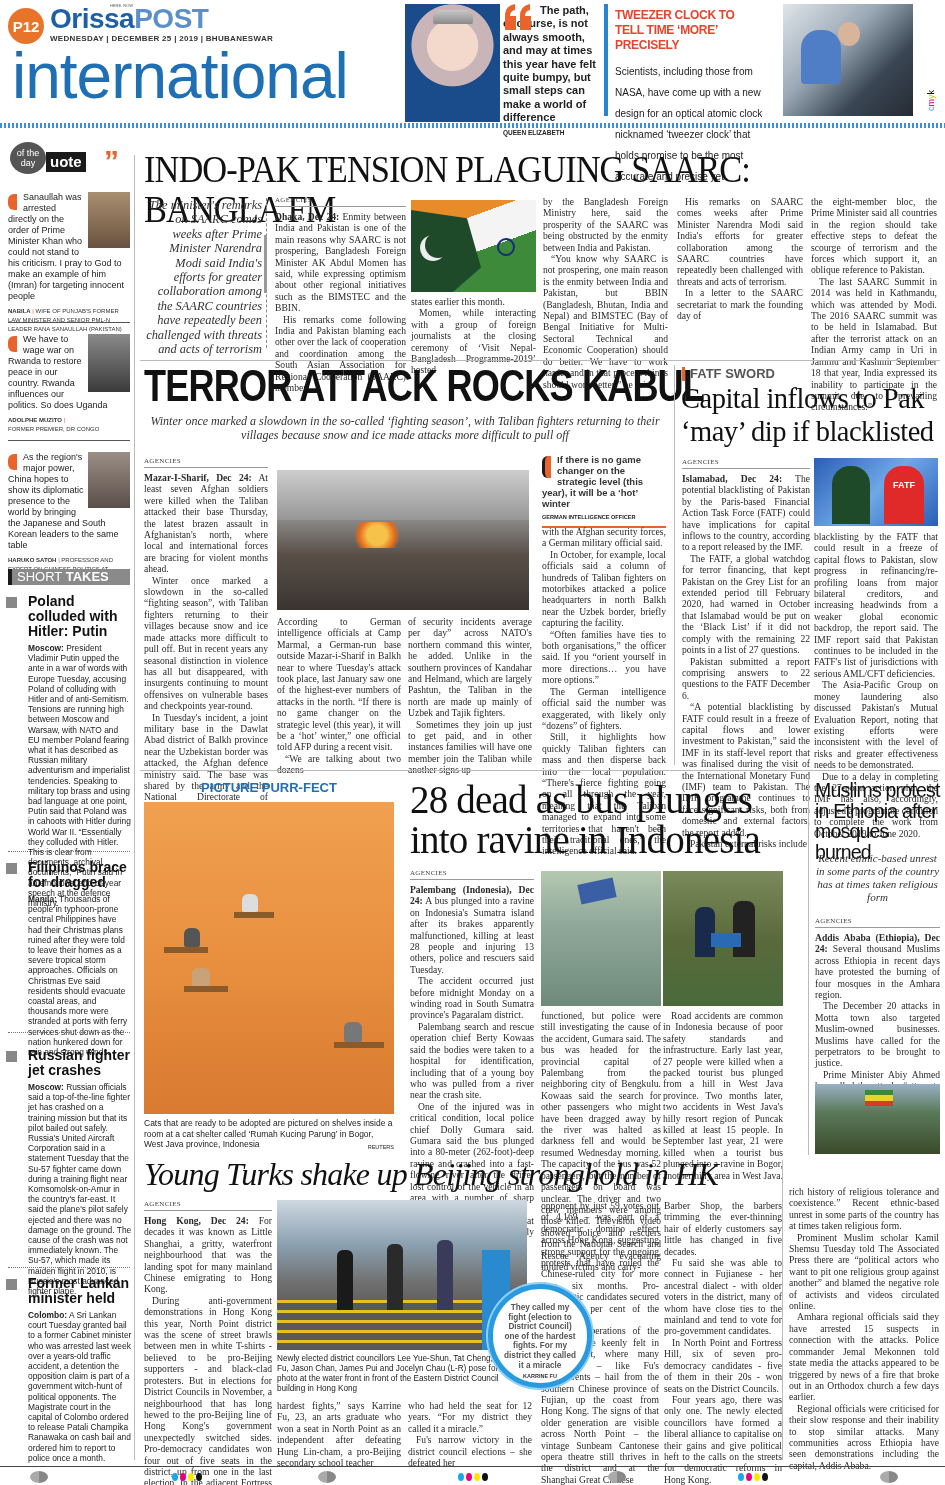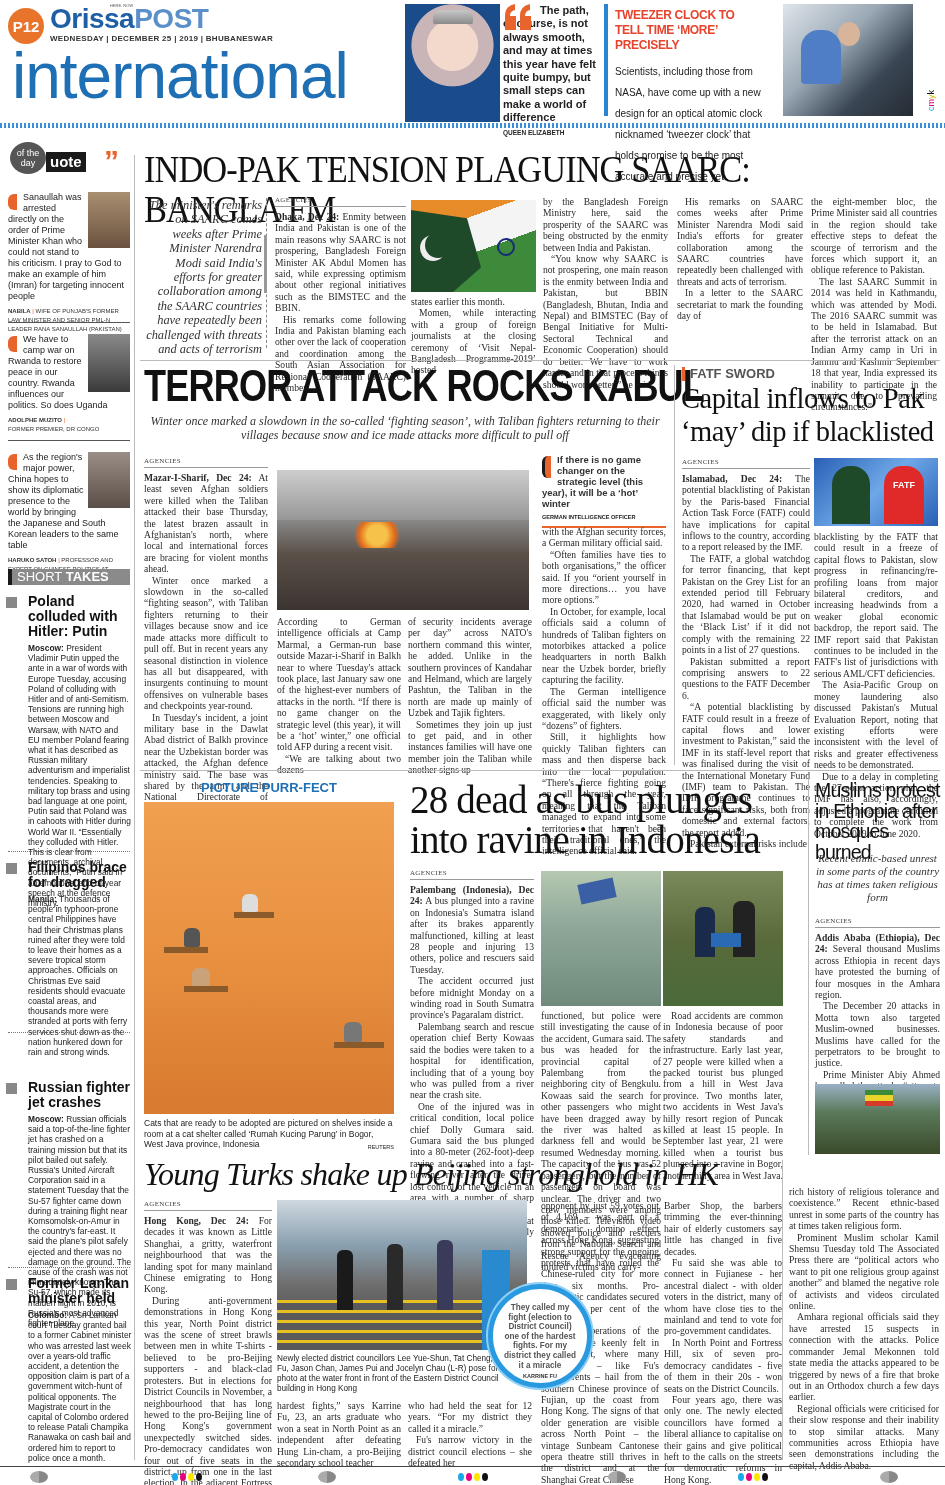--- a/index.html
+++ b/index.html
@@ -90,7 +90,7 @@
 <div class="abs" style="left:8px;top:334px;width:122px">
   <div class="ph" style="float:right;width:42px;height:58px;margin-left:3px;background:linear-gradient(#8a8a8a,#3a3a3a)"></div>
   <span class="qmark"></span>
-  <div class="qotd-q">We have to camp war on Rwanda to restore peace in our country. Rwanda influences our politics. So does Uganda</div>
+  <div class="qotd-q">We have to wage war on Rwanda to restore peace in our country. Rwanda influences our politics. So does Uganda</div>
   <div class="qotd-attr"><b>ADOLPHE MUZITO</b> <span style="color:#e8642c">|</span><br><span>FORMER PREMIER, DR CONGO</span></div>
 </div>
 <div class="abs" style="left:8px;top:440px;width:122px;border-top:1px solid #555"></div>

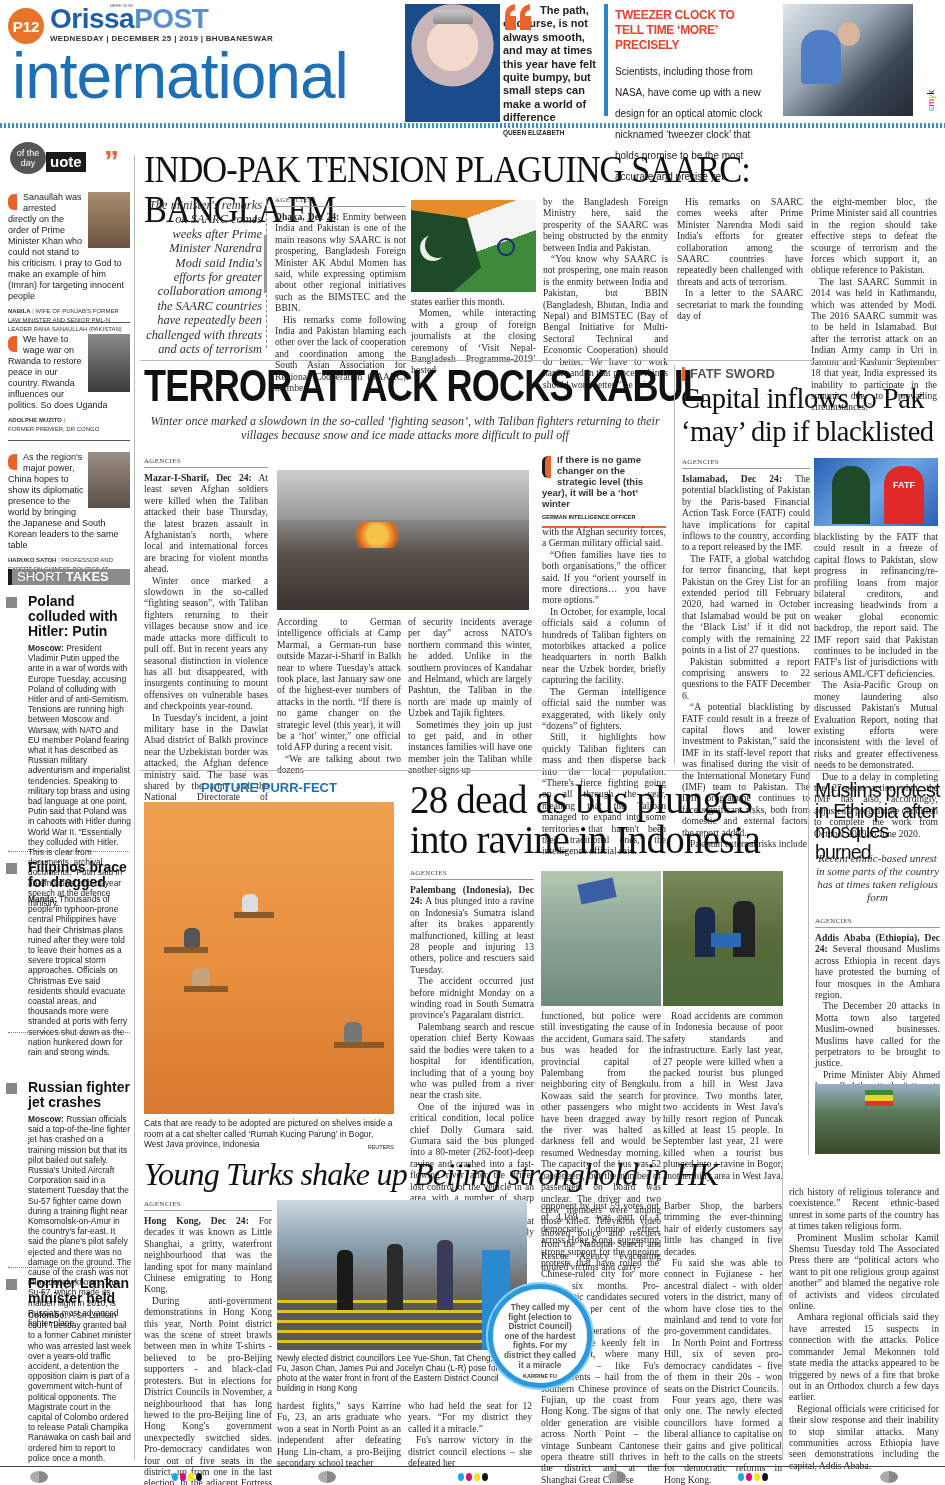--- a/index.html
+++ b/index.html
@@ -202,8 +202,8 @@
 <div class="abs" style="left:542px;top:526px;width:124px">
   <div class="body-text">
     <p class="first">with the Afghan security forces, a German military official said.</p>
+    <p>In October, for example, local officials said a column of hundreds of Taliban fighters on motorbikes attacked a police headquarters in north Balkh near the Uzbek border, briefly capturing the facility.</p>
     <p>“Often families have ties to both organisations,” the officer said. If you “orient yourself in more directions… you have more options.”</p>
-    <p>In October, for example, local officials said a column of hundreds of Taliban fighters on motorbikes attacked a police headquarters in north Balkh near the Uzbek border, briefly capturing the facility.</p>
     <p>The German intelligence official said the number was exaggerated, with likely only “dozens” of fighters.</p>
     <p>Still, it highlights how quickly Taliban fighters can mass and then disperse back into the local population. “There's fierce fighting going on all through the year, meaning that the Taliban managed to expand into some territories that haven't been their traditional ones,” the intelligence official said.</p>
   </div>

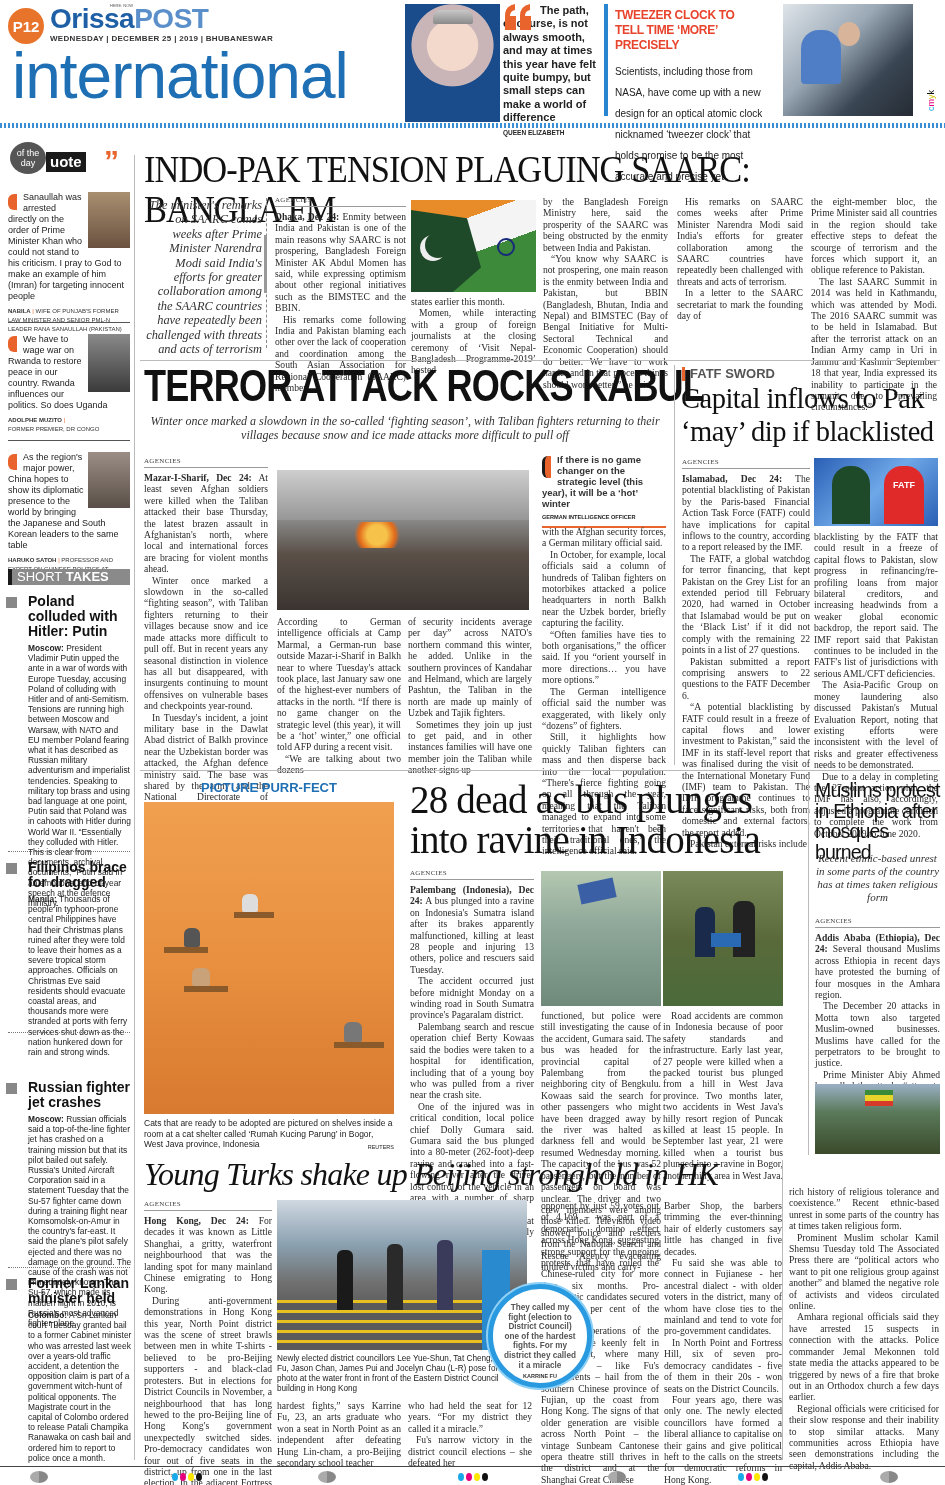--- a/index.html
+++ b/index.html
@@ -113,7 +113,7 @@
   <div class="short-body"><b>Manila:</b><span> Thousands of people in typhoon-prone central Philippines have had their Christmas plans ruined after they were told to leave their homes as a severe tropical storm approaches. Officials on Christmas Eve said residents should evacuate coastal areas, and thousands more were stranded at ports with ferry services shut down as the nation hunkered down for rain and strong winds.</span></div>
 </div>
 <div class="abs dotline" style="left:8px;top:1032px;width:122px"></div>
-<div class="abs" style="left:4px;top:1080px;width:128px">
+<div class="abs" style="left:4px;top:1048px;width:128px">
   <div class="short-head">Russian fighter jet crashes</div>
   <div class="short-body"><b>Moscow:</b><span> Russian officials said a top-of-the-line fighter jet has crashed on a training mission but that its pilot bailed out safely. Russia's United Aircraft Corporation said in a statement Tuesday that the Su-57 fighter came down during a training flight near Komsomolsk-on-Amur in the country's far-east. It said the plane's pilot safely ejected and there was no damage on the ground. The cause of the crash was not immediately known. The Su-57, which made its maiden flight in 2010, is Russia's most advanced fighter plane.</span></div>
 </div>

